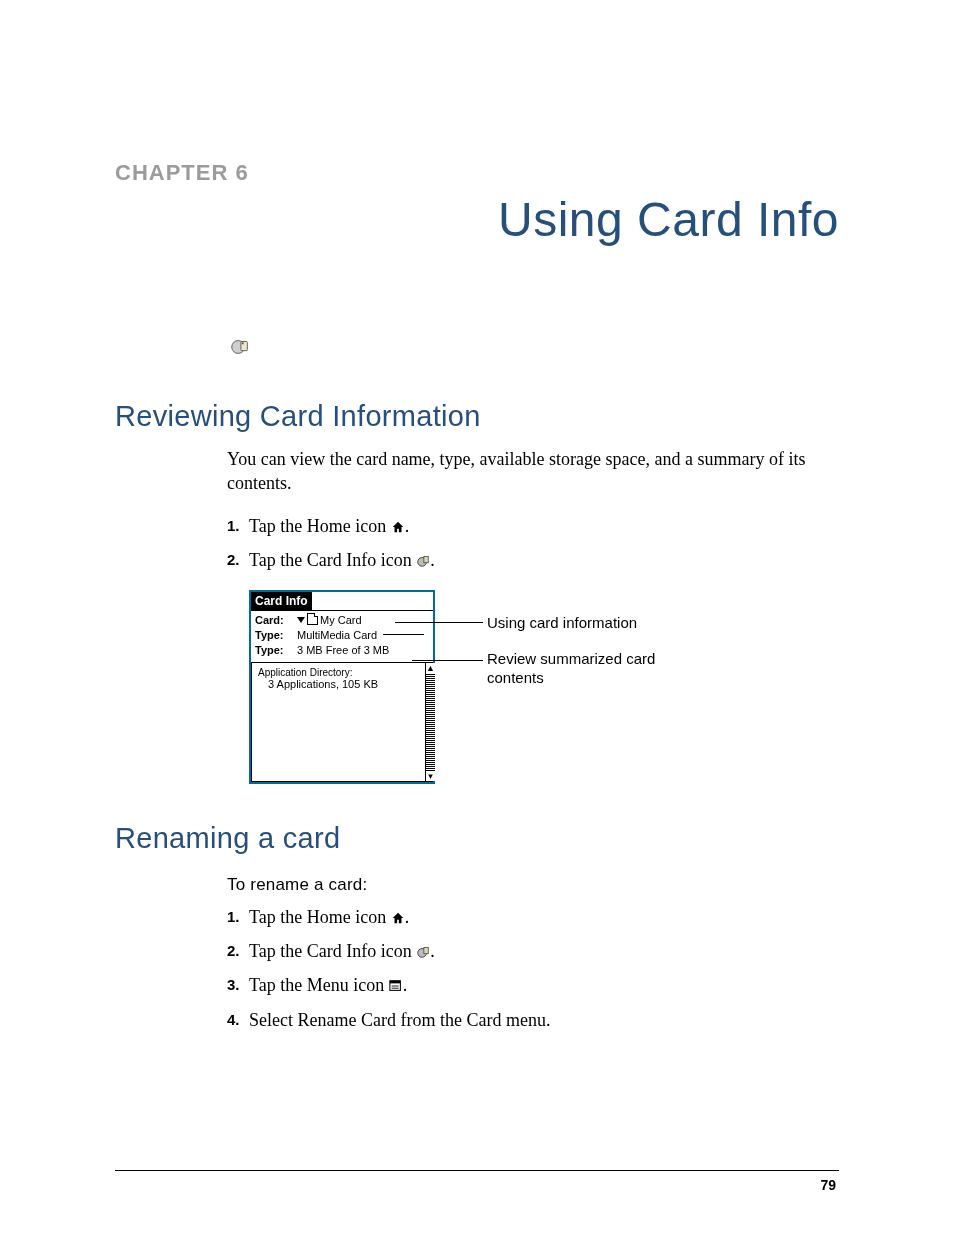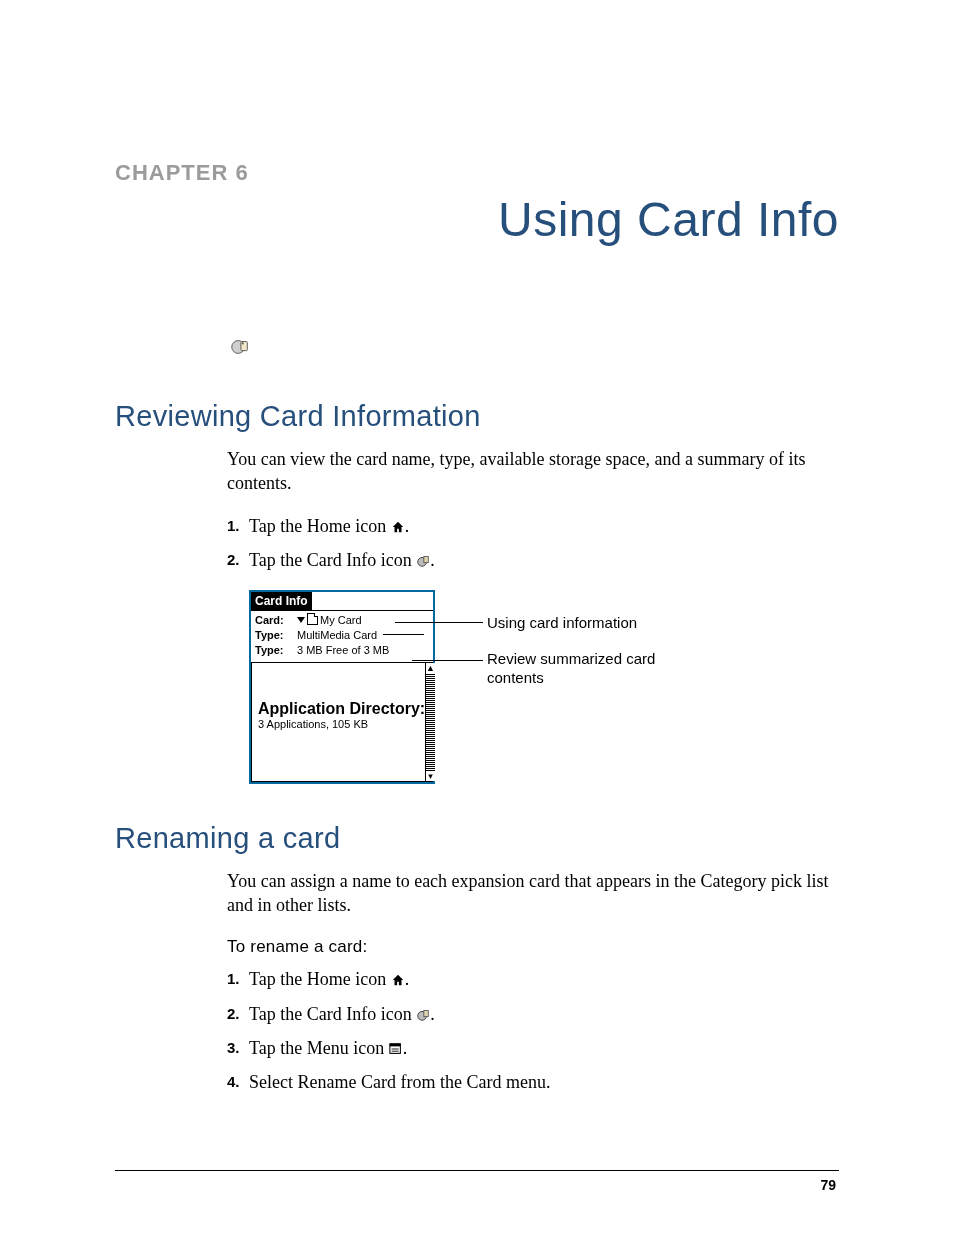--- a/index.html
+++ b/index.html
@@ -152,9 +152,8 @@
     position: relative;
   }
   .palm-box .hdr {
-    font-weight: 700;
-    font-size: 16px;
-    margin-top: 33px;
+    font-weight: 400;
+    font-size: 10px;
   }
   .palm-box .sub {
     font-size: 11px;

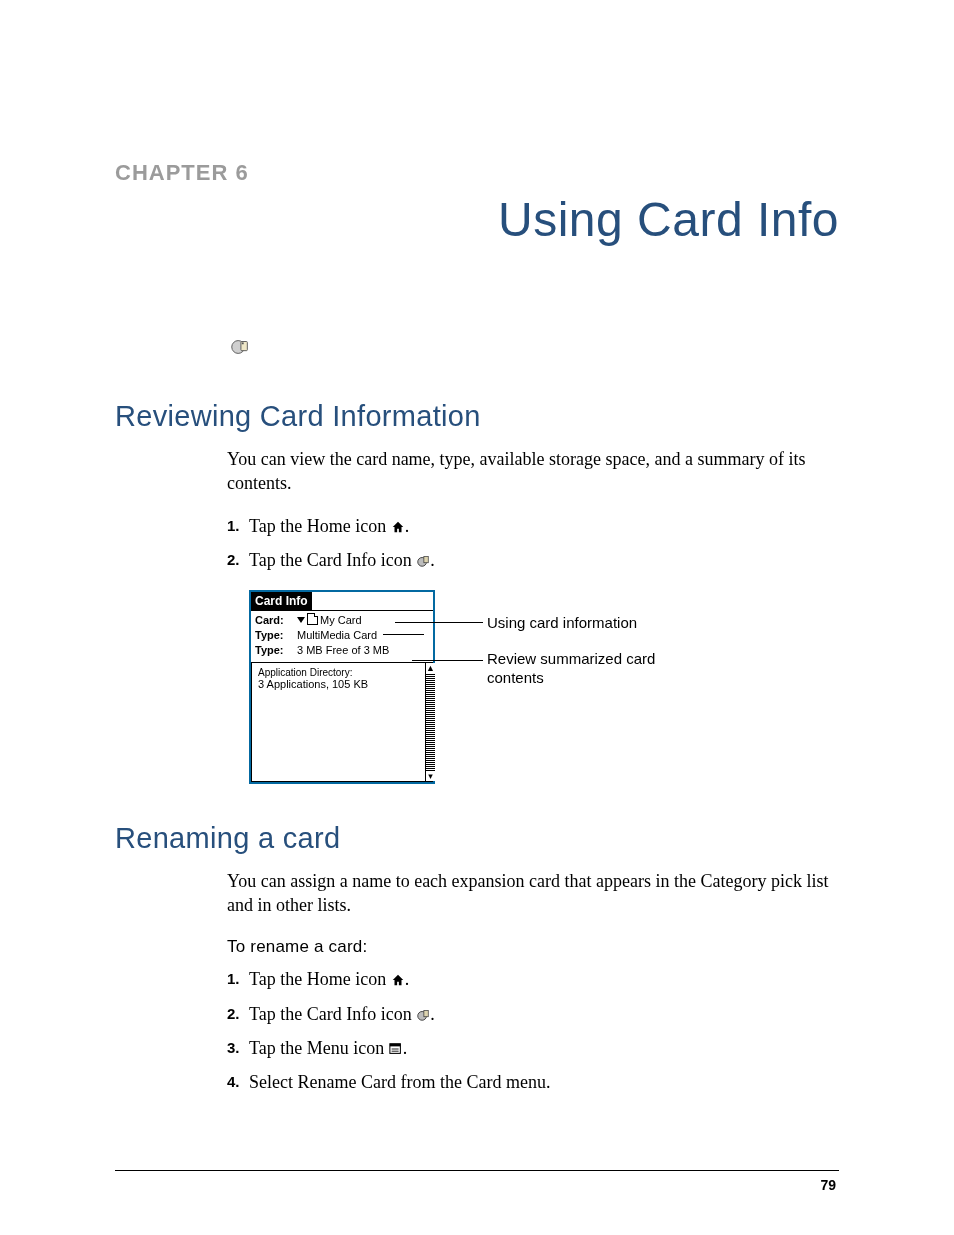--- a/index.html
+++ b/index.html
@@ -156,6 +156,7 @@
     font-size: 10px;
   }
   .palm-box .sub {
+    margin-left: 10px;
     font-size: 11px;
   }
   .scroll-strip {

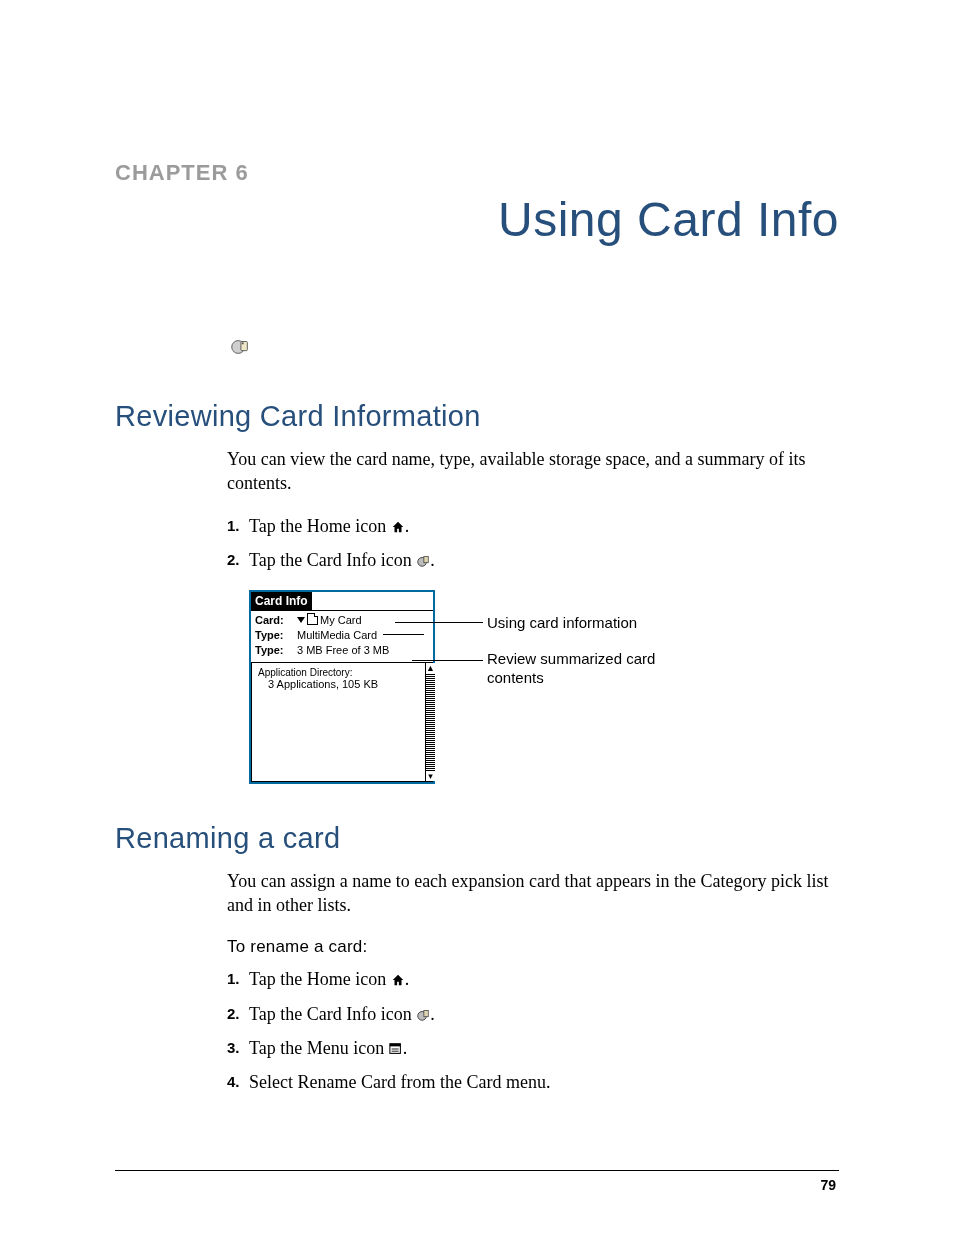--- a/index.html
+++ b/index.html
@@ -311,7 +311,6 @@
 
   <h2 class="section-heading">Renaming a card</h2>
   <div class="body-indent">
-    <p class="body-p">You can assign a name to each expansion card that appears in the Category pick list and in other lists.</p>
     <div class="sub-label">To rename a card:</div>
     <ol class="steps">
       <li>

